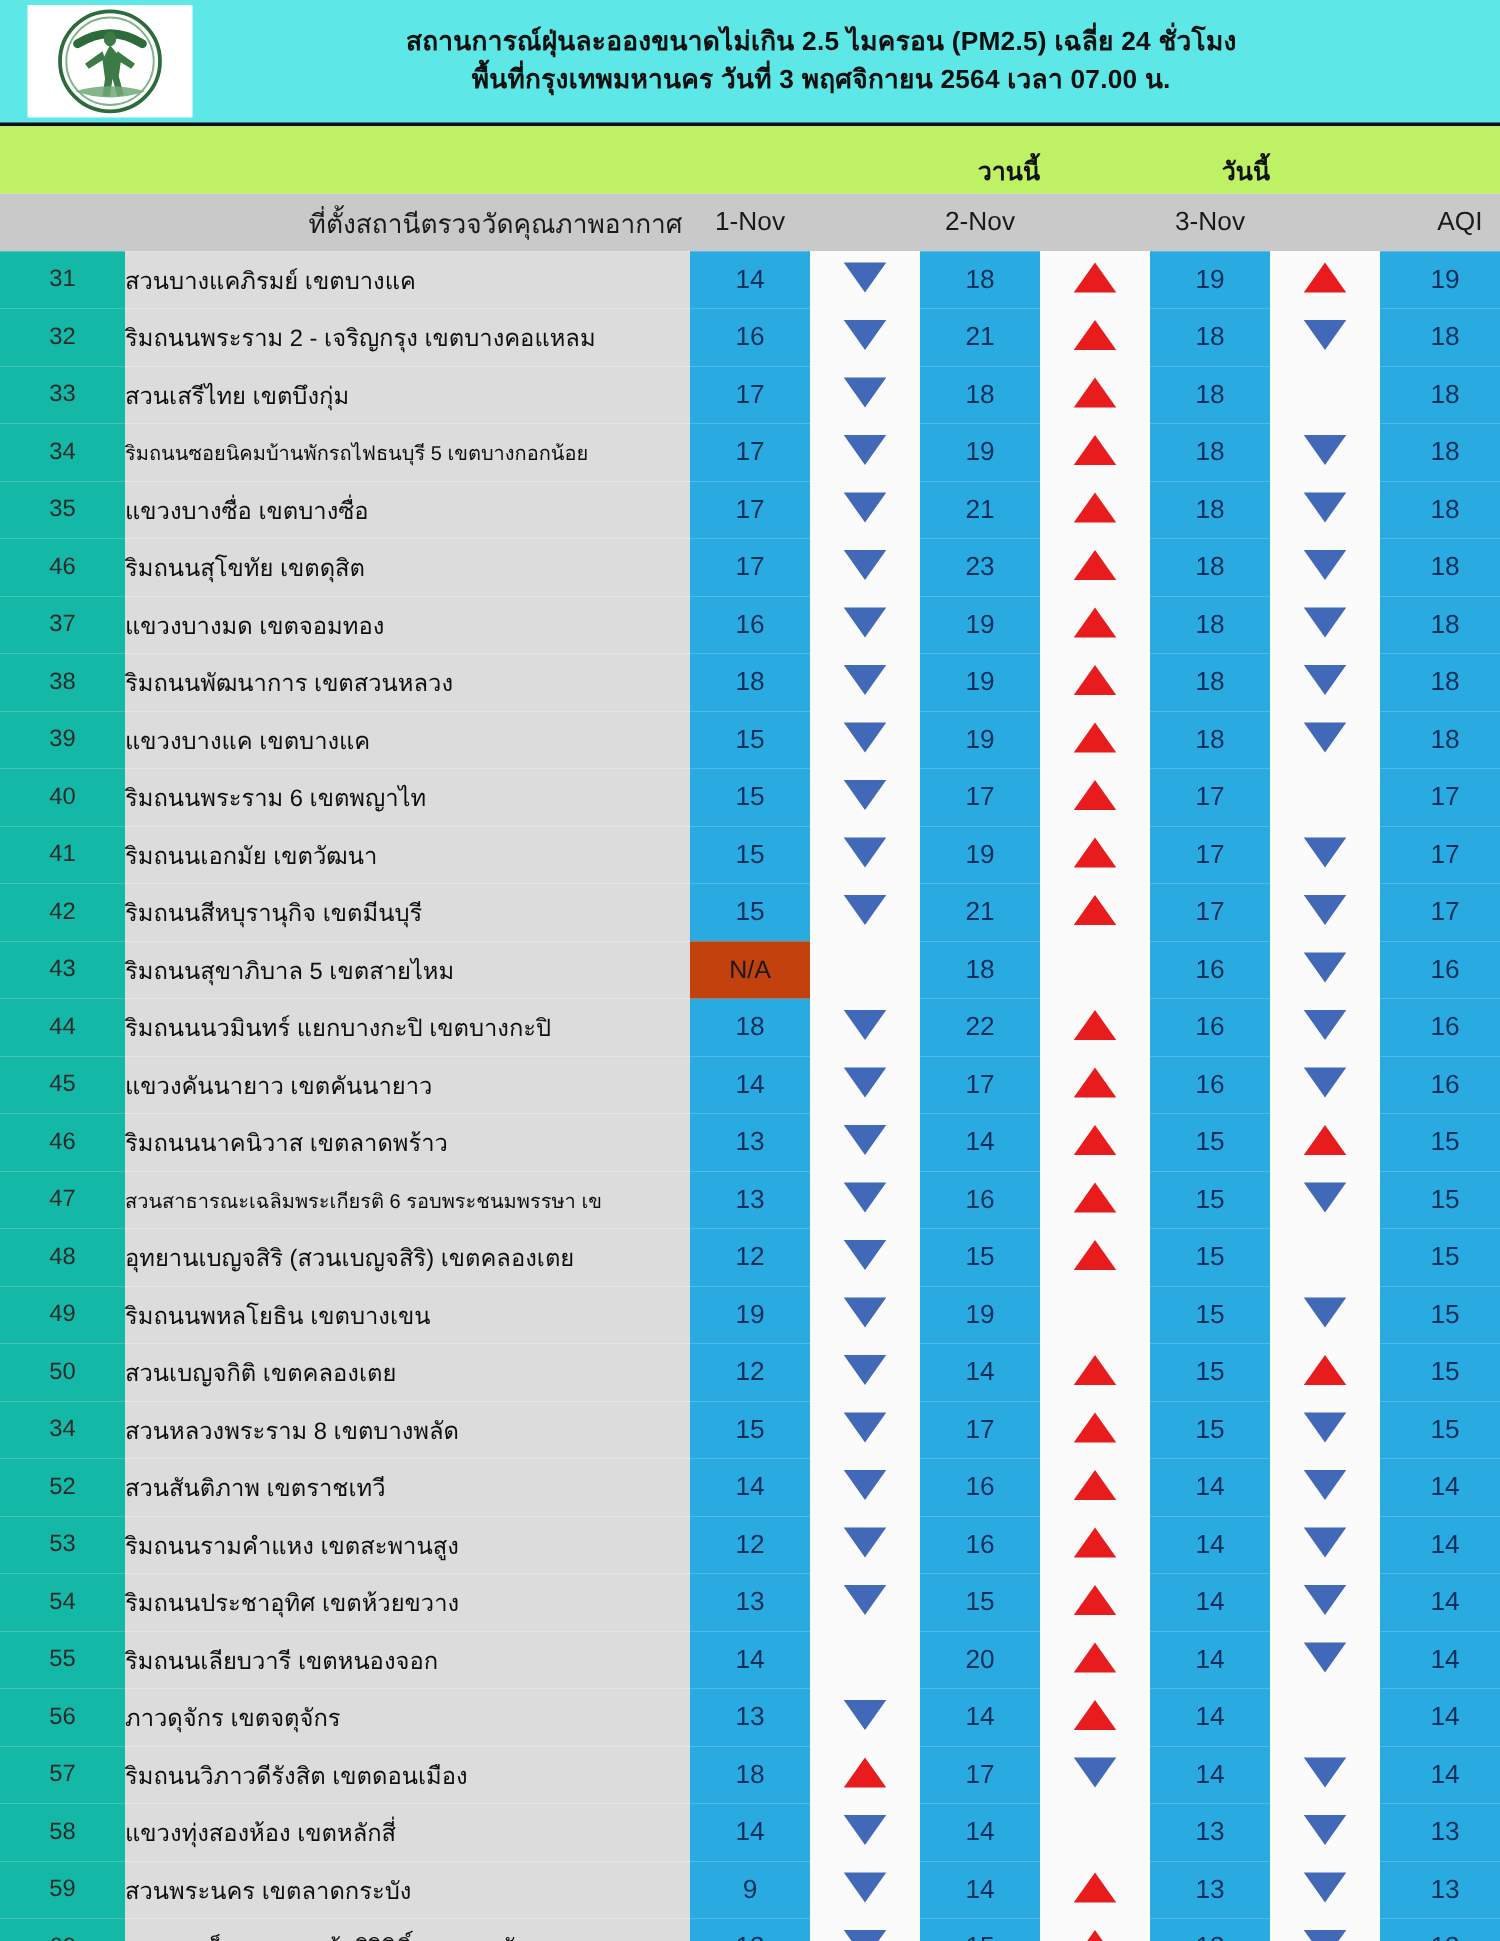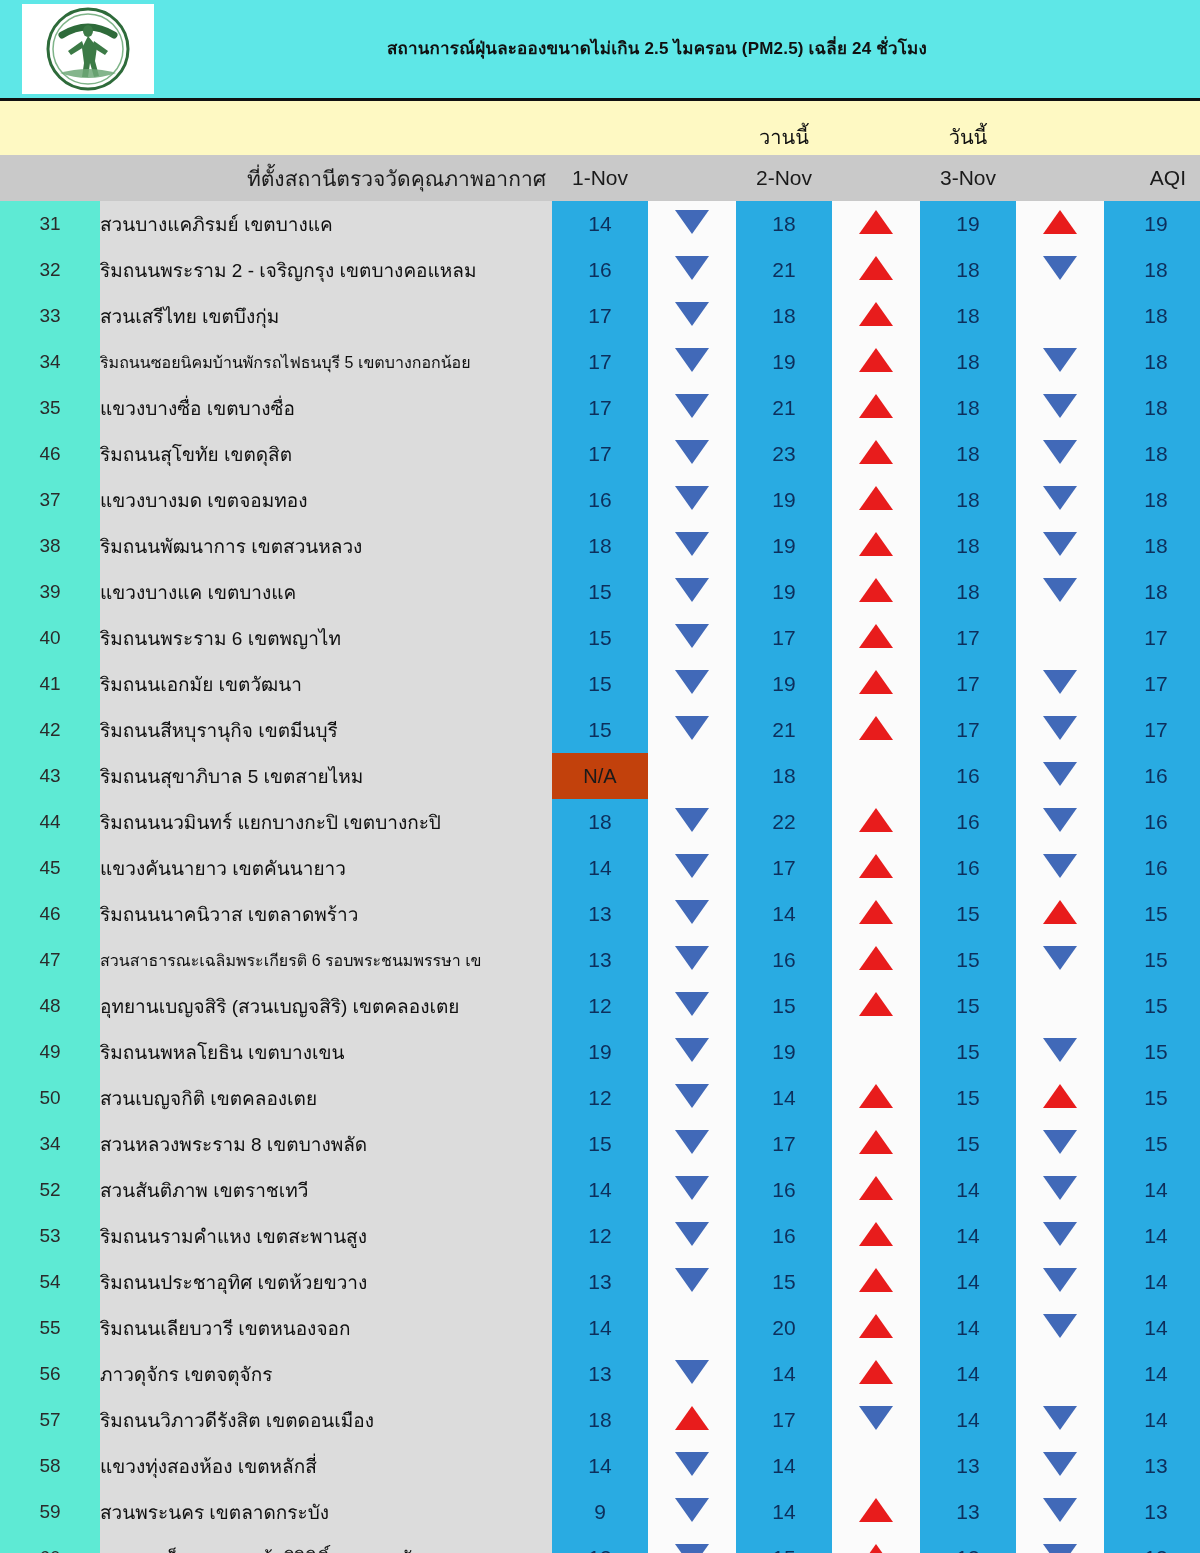--- a/index.html
+++ b/index.html
@@ -47,7 +47,7 @@
   .banner-title .line2 {
     color: #101010;
     font-weight: bold;
-    font-size: 17px;
+    font-size: 21px;
     letter-spacing: 0.2px;
     line-height: 1.45;
     white-space: nowrap;

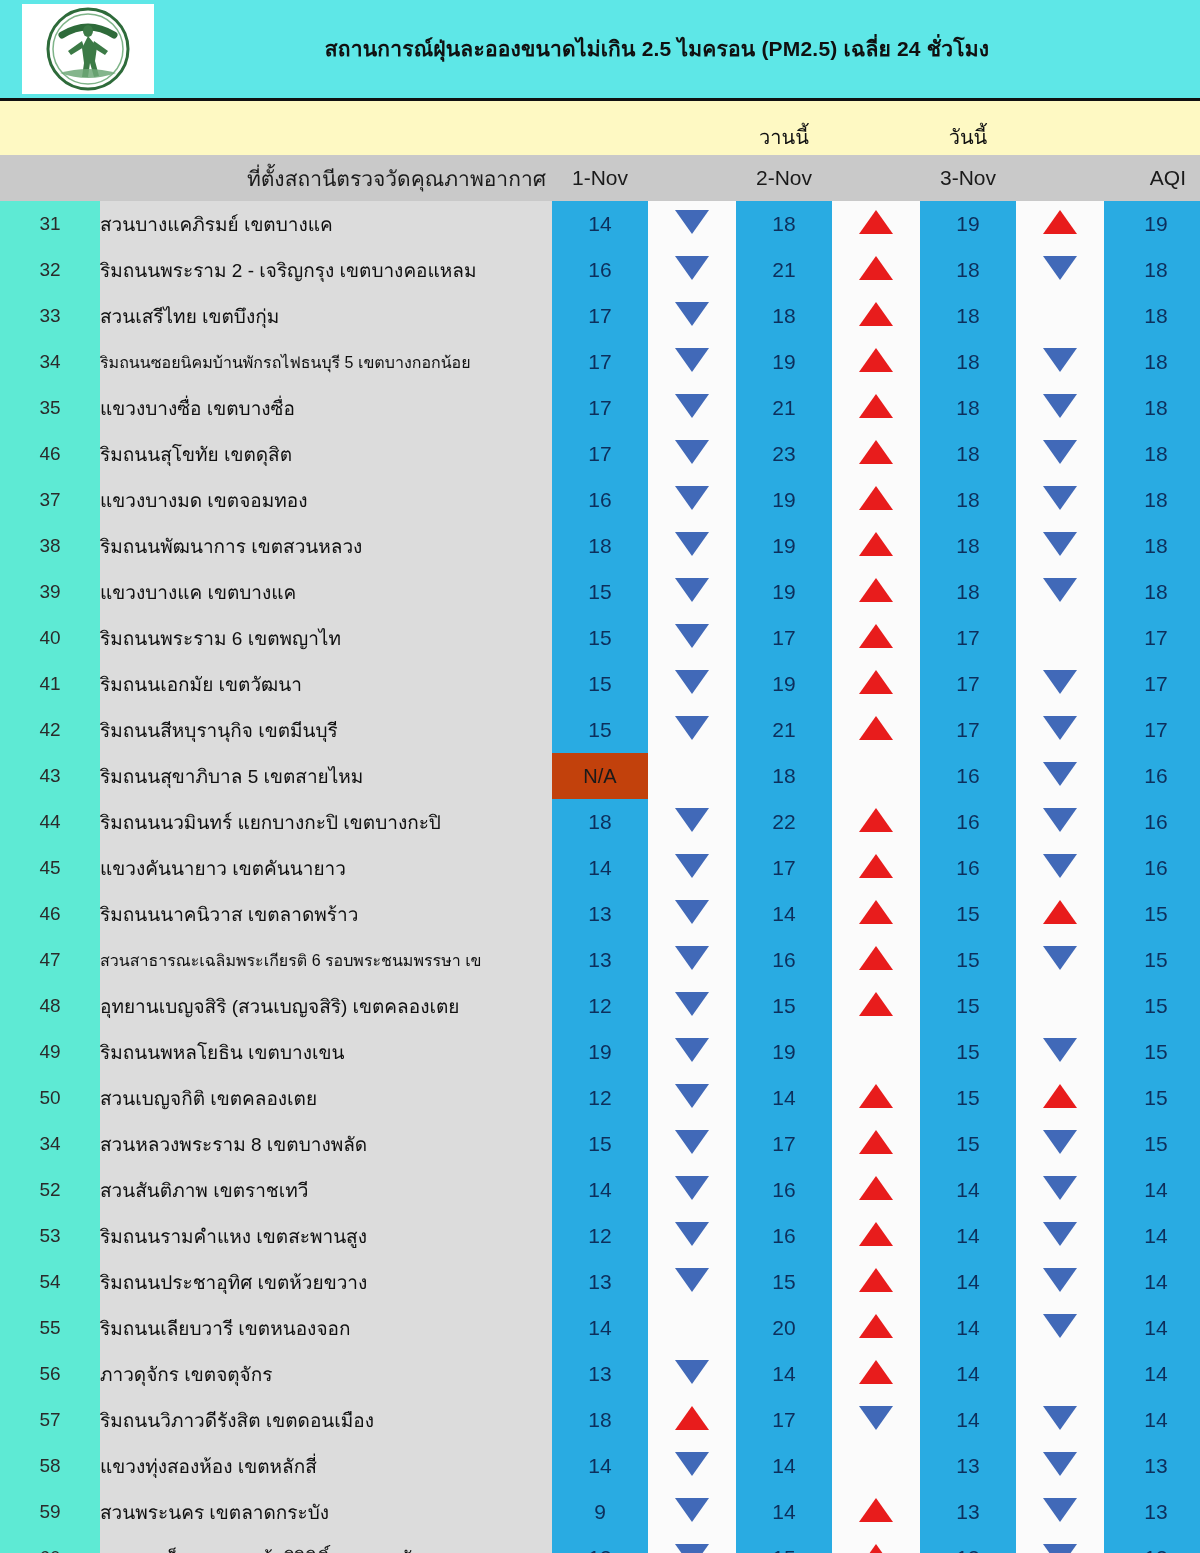--- a/index.html
+++ b/index.html
@@ -170,6 +170,7 @@
   </div>
   <div class="banner-title">
     <div class="line1">สถานการณ์ฝุ่นละอองขนาดไม่เกิน 2.5 ไมครอน (PM2.5) เฉลี่ย 24 ชั่วโมง</div>
+    <div class="line2">พื้นที่กรุงเทพมหานคร วันที่ 3 พฤศจิกายน 2564 เวลา 07.00 น.</div>
   </div>
 </div>
 

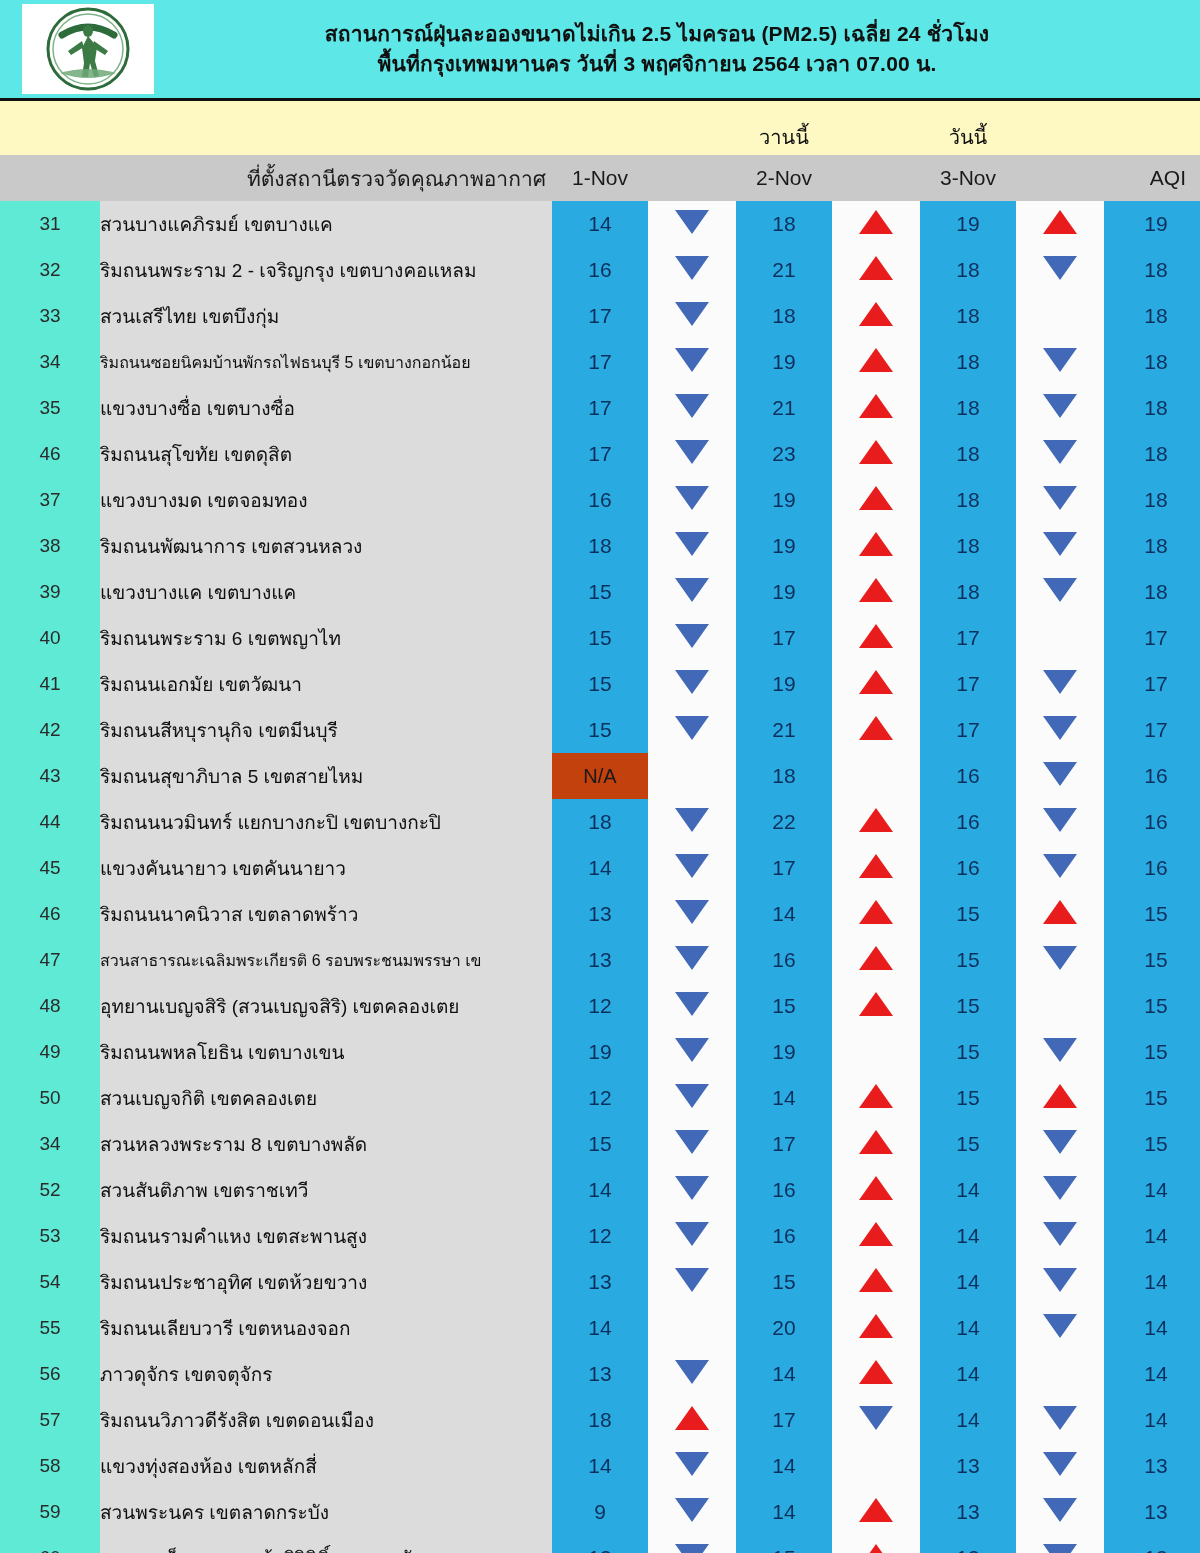--- a/index.html
+++ b/index.html
@@ -71,14 +71,14 @@
 
   
   tr.superhead td {
-    background: #fef9c3;
+    background: #bef264;
     height: 52px;
     vertical-align: bottom;
     padding: 0 0 2px 0;
-    text-align: center;
+    text-align: right;
     font-size: 20px;
     color: #111111;
-    font-weight: normal;
+    font-weight: bold;
   }
 
   

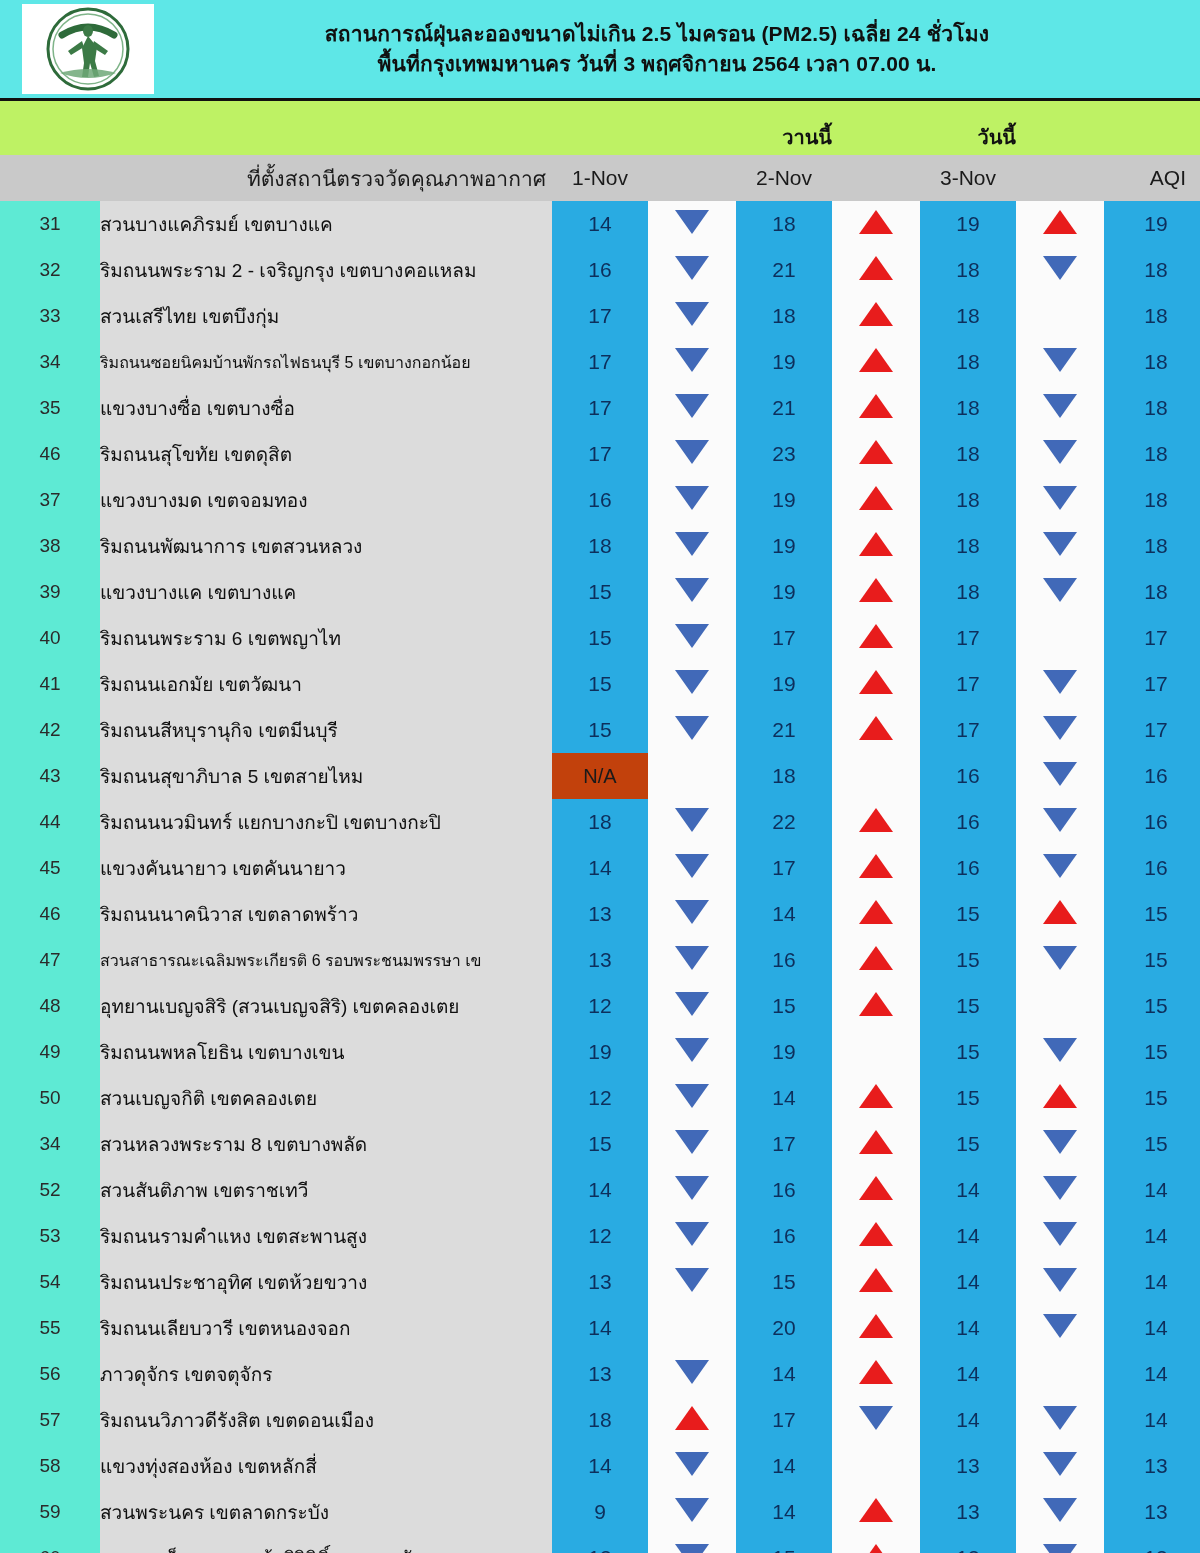--- a/index.html
+++ b/index.html
@@ -99,7 +99,7 @@
   tr.drow td { padding: 0; vertical-align: middle; }
 
   td.idx {
-    background: #5eead4;
+    background: #14b8a6;
     text-align: center;
     font-size: 19px;
     color: #2b2b2b;

